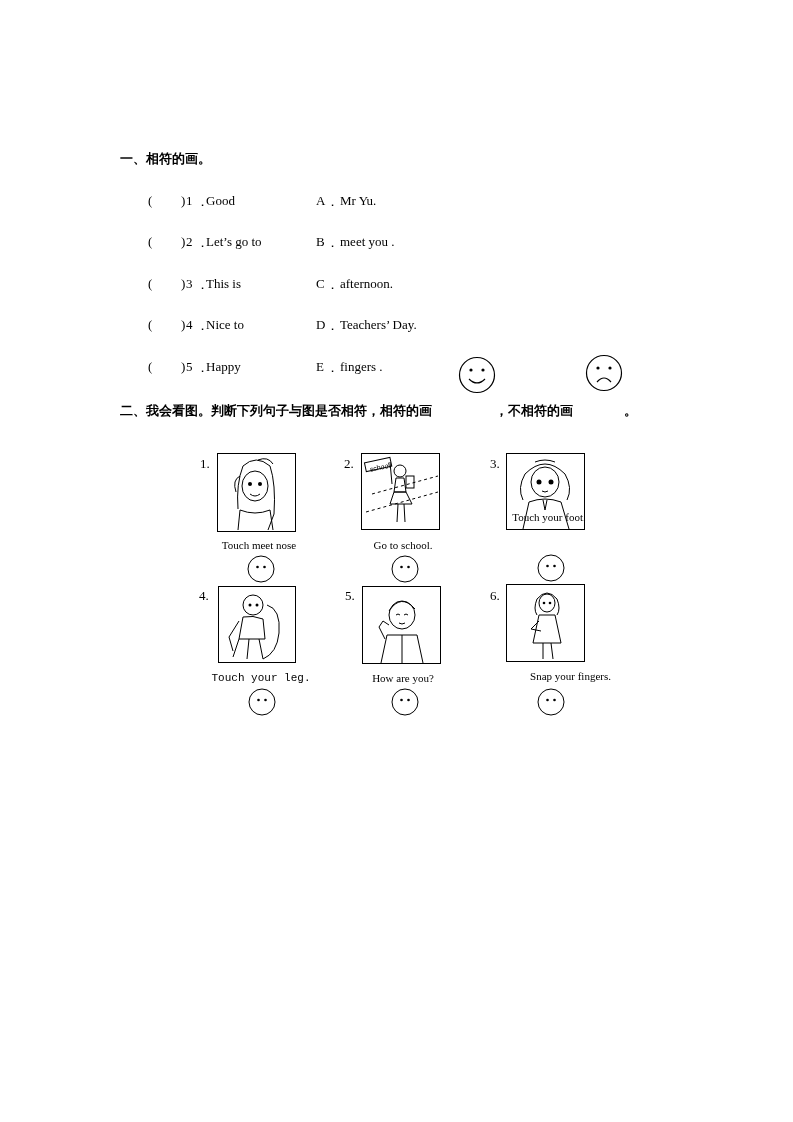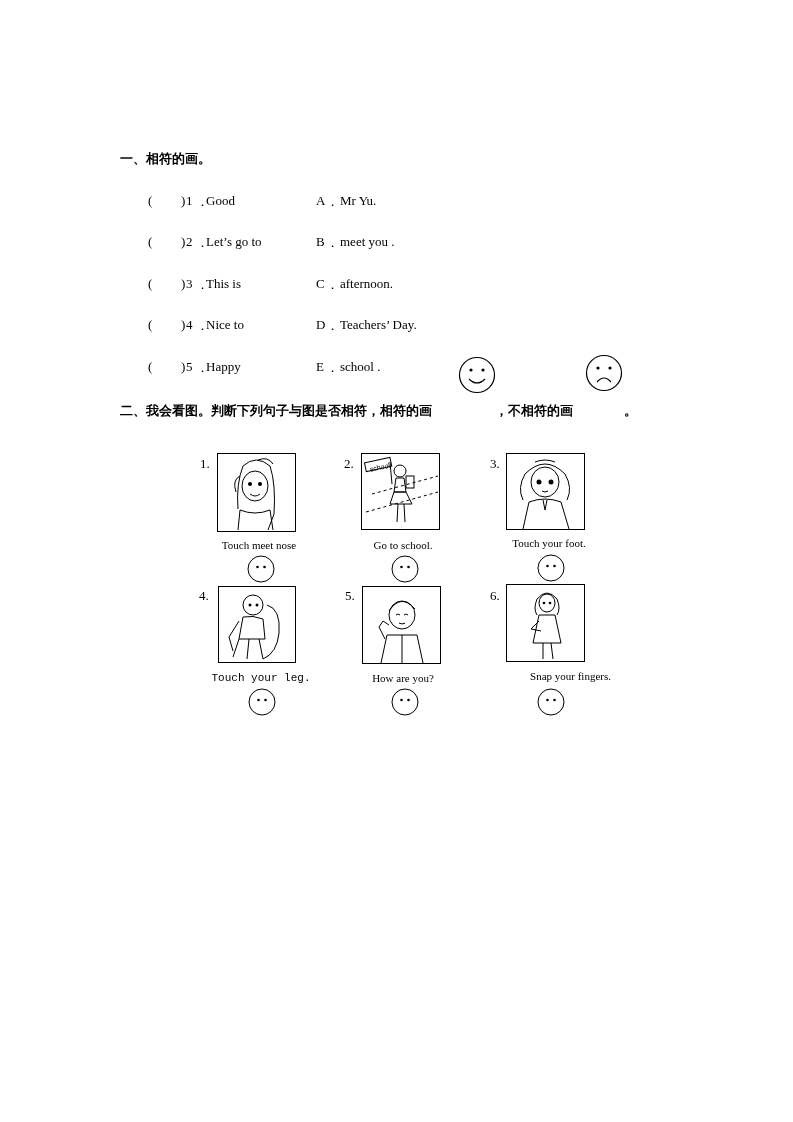--- a/index.html
+++ b/index.html
@@ -77,7 +77,7 @@
     <span class="en" style="left:206px; top:359px;">Happy</span>
     <span class="en" style="left:316px; top:359px;">E</span>
     <span class="en" style="left:326px; top:359px;">．</span>
-    <span class="en" style="left:340px; top:359px;">school .</span>
+    <span class="en" style="left:340px; top:359px;">fingers .</span>
   </div>
 </div>
 

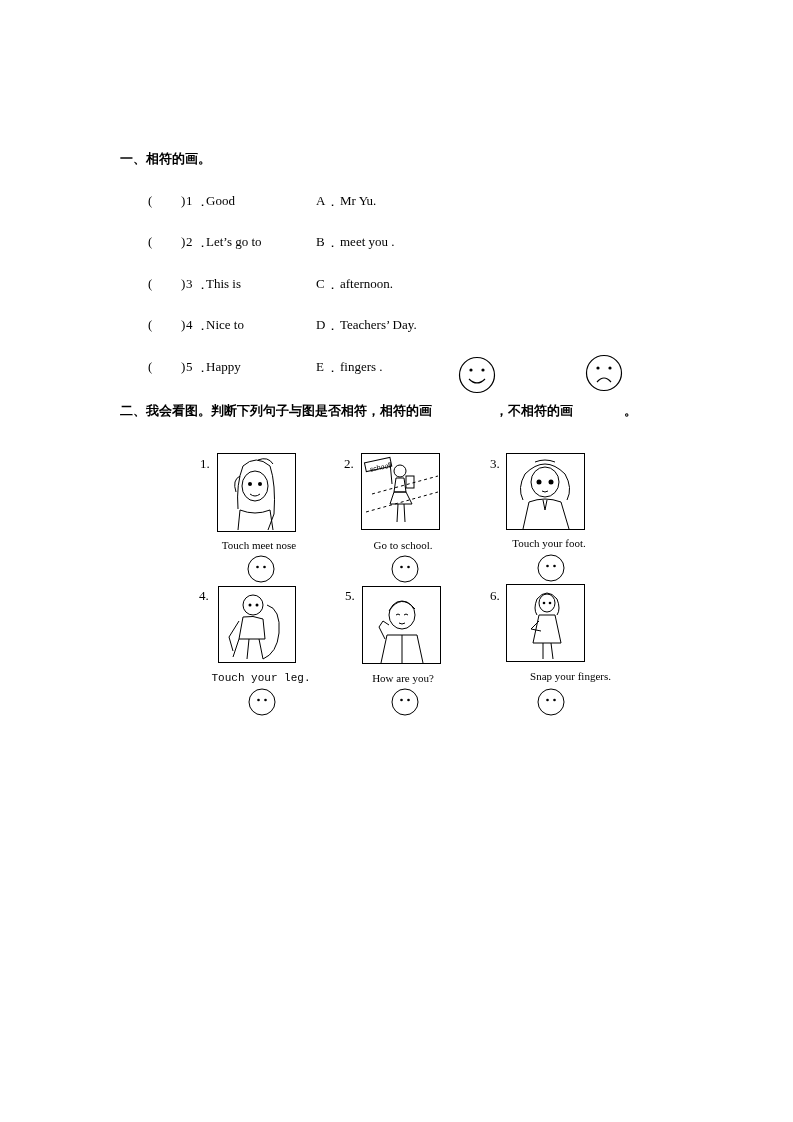--- a/index.html
+++ b/index.html
@@ -160,7 +160,7 @@
         <path d="M28 8 Q38 4 48 8" fill="none" stroke="#000"></path>
       </svg>
     </div>
-    <span class="cap" style="left:489px; top:537px;">Touch your foot.</span>
+    <span class="cap" style="left:489px; top:511px;">Touch your foot.</span>
     <svg class="face" style="left:537px; top:554px;" width="28" height="28" viewBox="0 0 28 28">
       <circle cx="14" cy="14" r="13" fill="none" stroke="#000" stroke-width="1"></circle>
       <circle cx="10.5" cy="12" r="1.3" fill="#000"></circle>

